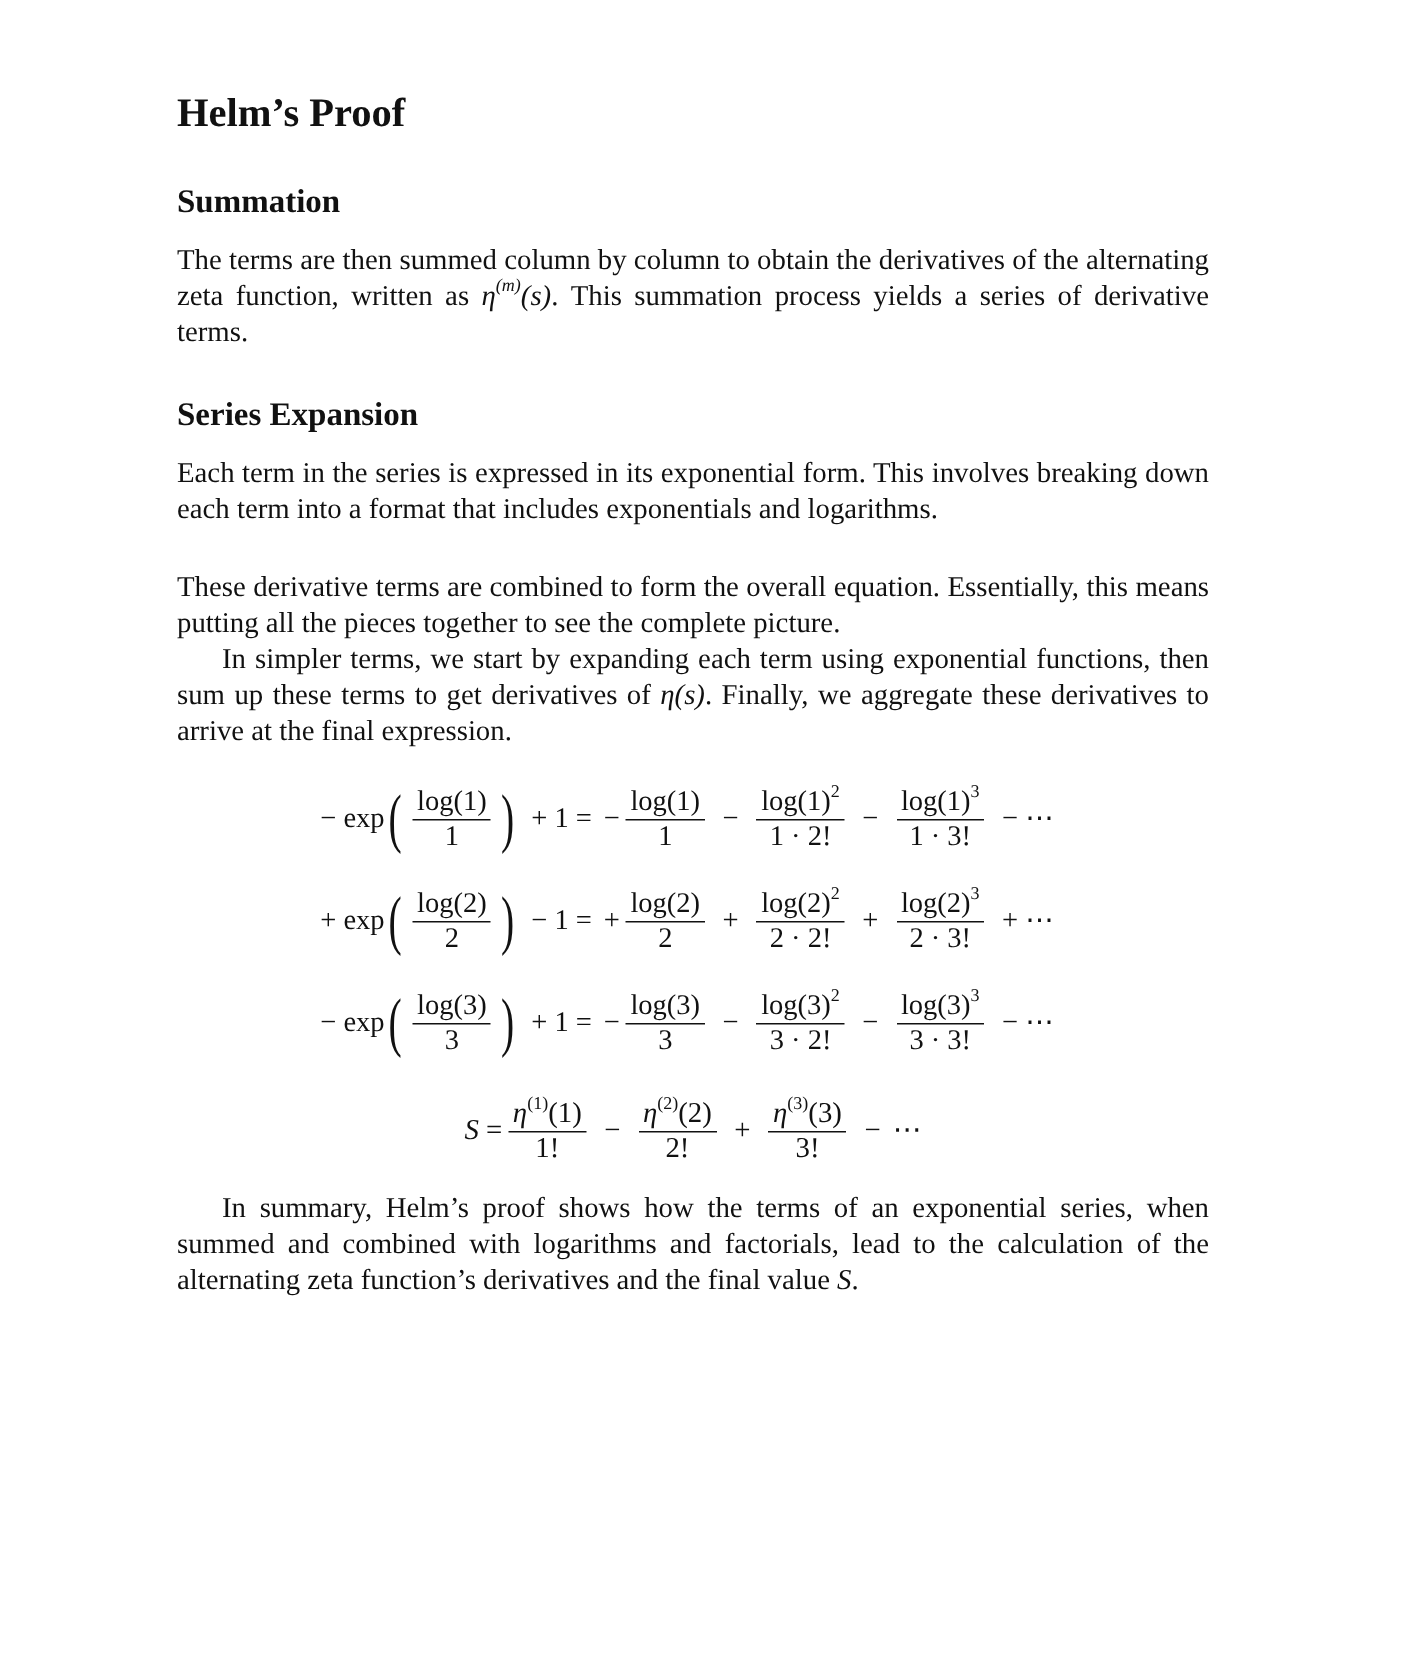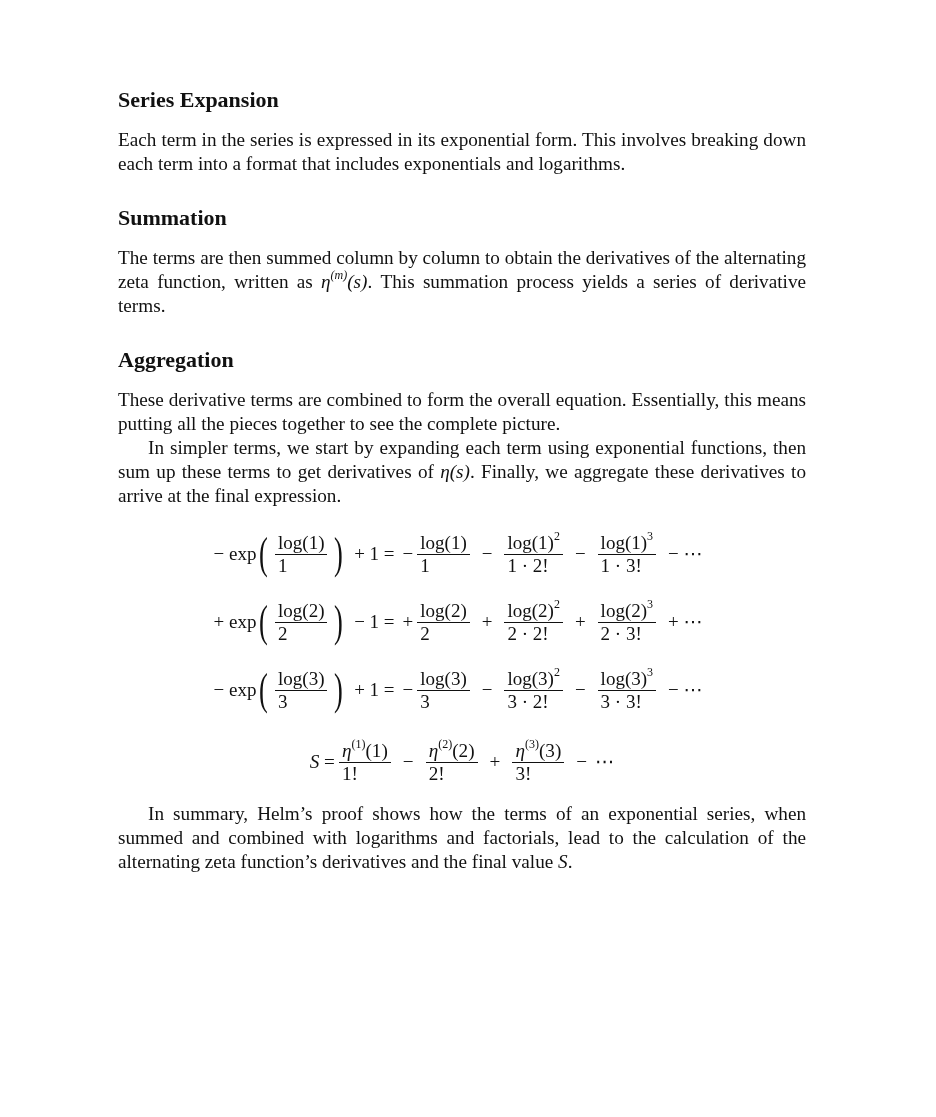--- a/index.html
+++ b/index.html
@@ -25,6 +25,7 @@
 <body>
 
 <div class="page">
+  <h1>Helm’s Proof</h1>
 
   <div class="sec">
     <h2>Series Expansion</h2>

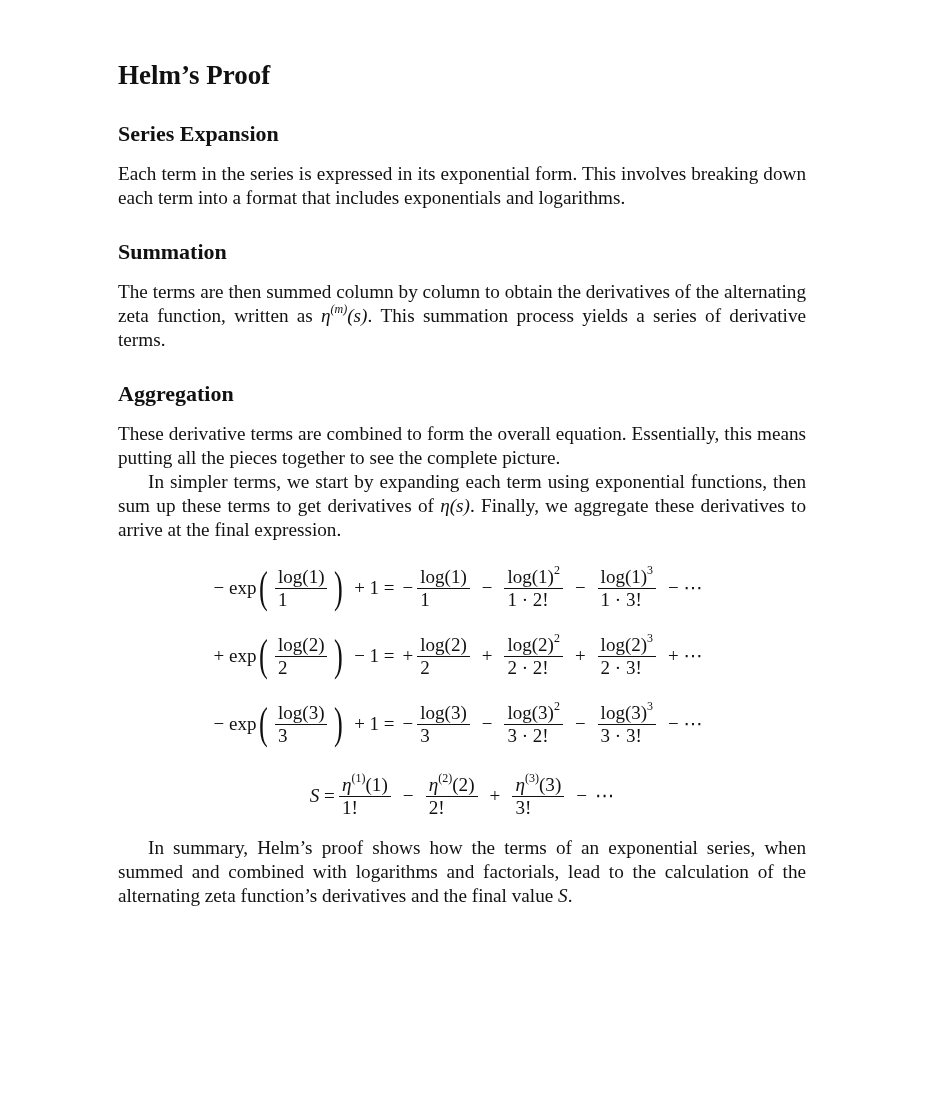--- a/index.html
+++ b/index.html
@@ -28,13 +28,13 @@
   <h1>Helm’s Proof</h1>
 
   <div class="sec">
-    <h2>Series Expansion</h2>
-    <p>Each term in the series is expressed in its exponential form. This involves breaking down each term into a format that includes exponentials and logarithms.</p>
+    <h2>Summation</h2>
+    <p><span>The terms are then summed column by column to obtain the derivatives of the alternating zeta function, written as </span><i>η</i><sup><i>(m)</i></sup><i>(s)</i><span>. This summation process yields a series of derivative terms.</span></p>
   </div>
 
   <div class="sec">
-    <h2>Summation</h2>
-    <p><span>The terms are then summed column by column to obtain the derivatives of the alternating zeta function, written as </span><i>η</i><sup><i>(m)</i></sup><i>(s)</i><span>. This summation process yields a series of derivative terms.</span></p>
+    <h2>Series Expansion</h2>
+    <p>Each term in the series is expressed in its exponential form. This involves breaking down each term into a format that includes exponentials and logarithms.</p>
   </div>
 
   <div class="sec">

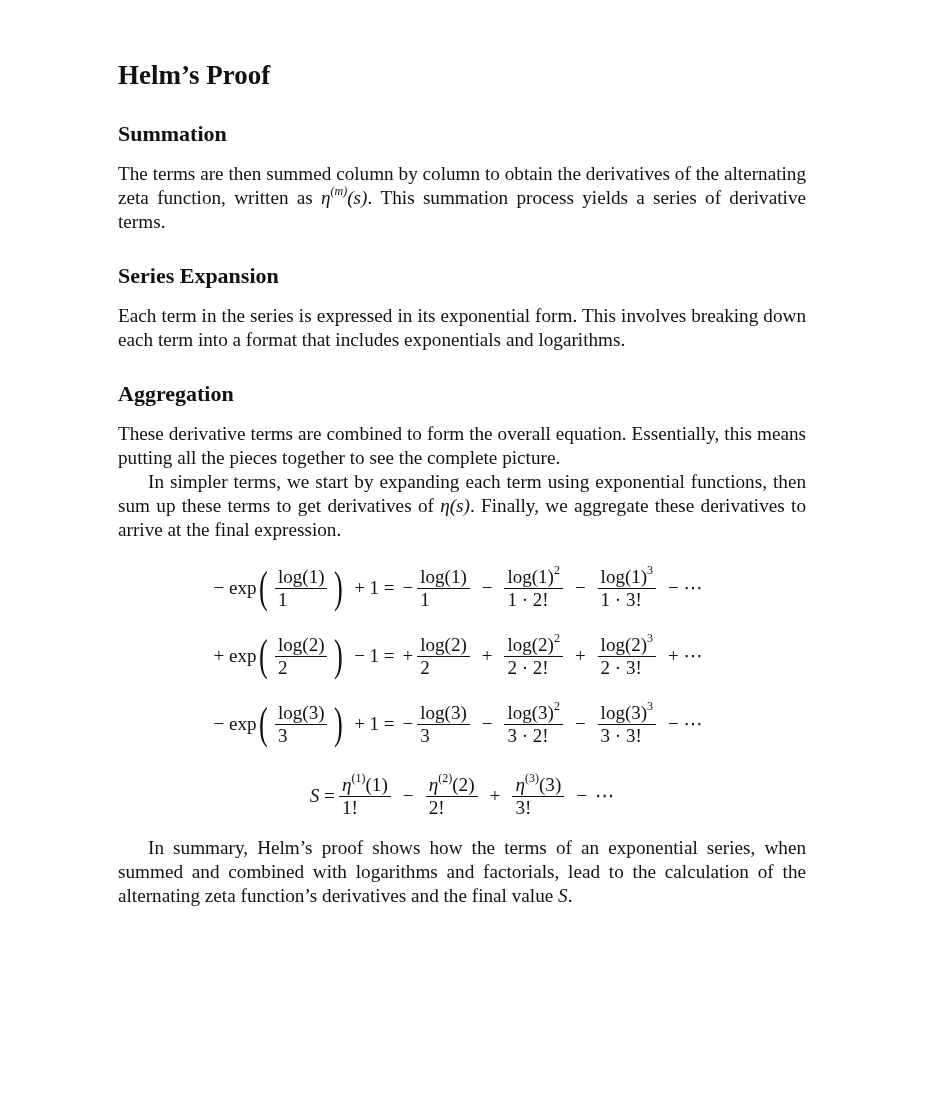--- a/index.html
+++ b/index.html
@@ -38,7 +38,6 @@
   </div>
 
   <div class="sec">
-    <h2>Aggregation</h2>
     <p>These derivative terms are combined to form the overall equation. Essentially, this means putting all the pieces together to see the complete picture.</p>
     <p class="indent"><span>In simpler terms, we start by expanding each term using exponential functions, then sum up these terms to get derivatives of </span><i>η(s)</i><span>. Finally, we aggregate these derivatives to arrive at the final expression.</span></p>
   </div>

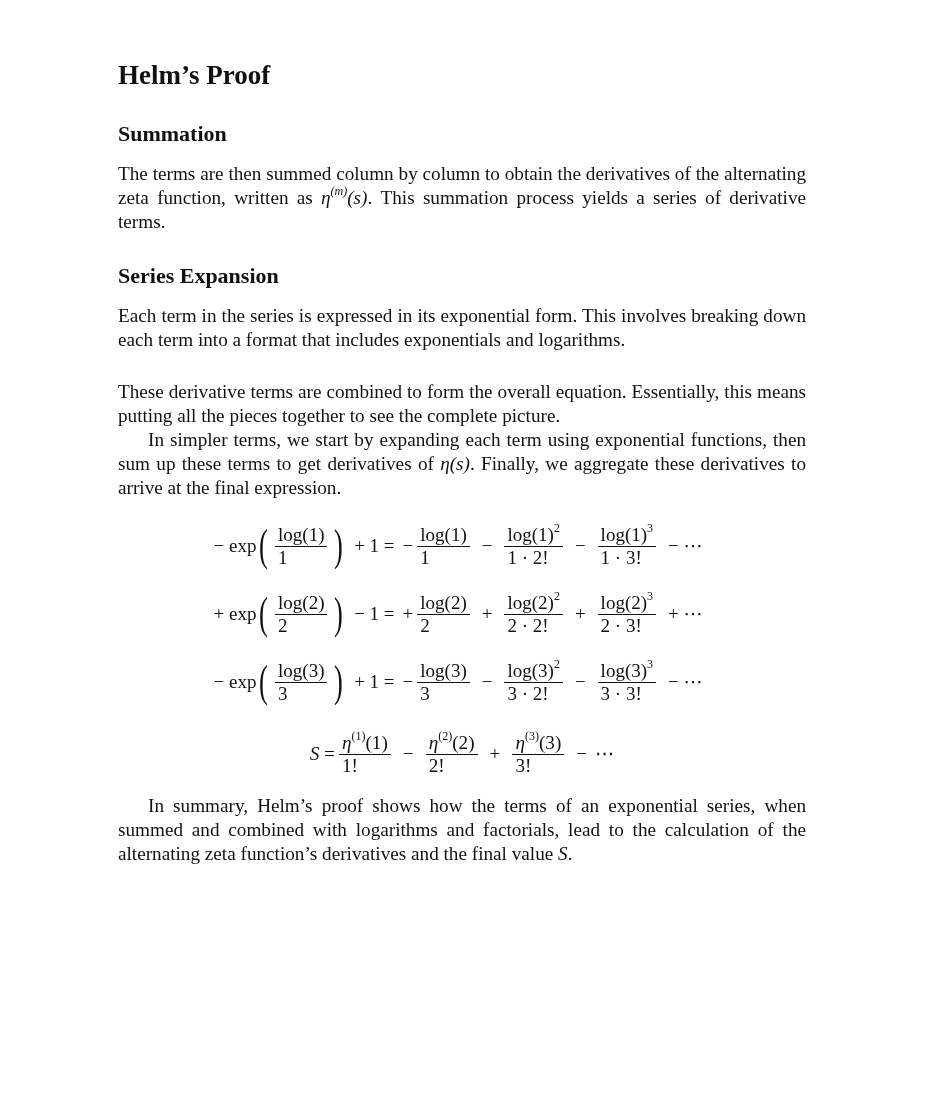--- a/index.html
+++ b/index.html
@@ -13,7 +13,7 @@
   i { font-style:italic; }
   .eq-block { margin:12px 0 6px 0; }
   .eqrow { display:flex; align-items:center; justify-content:center; height:68px; font-size:19px; }
-  .frac { display:inline-flex; flex-direction:column; margin:0 4px; vertical-align:middle; }
+  .frac { display:inline-flex; flex-direction:column; align-items:center; margin:0 4px; vertical-align:middle; }
   .frac .num { border-bottom:1px solid #111; padding:0 3px; line-height:22px; }
   .frac .den { padding:0 3px; line-height:22px; }
   .paren { font-size:44px; line-height:44px; font-weight:200; transform:scaleX(0.6); display:inline-block; }

